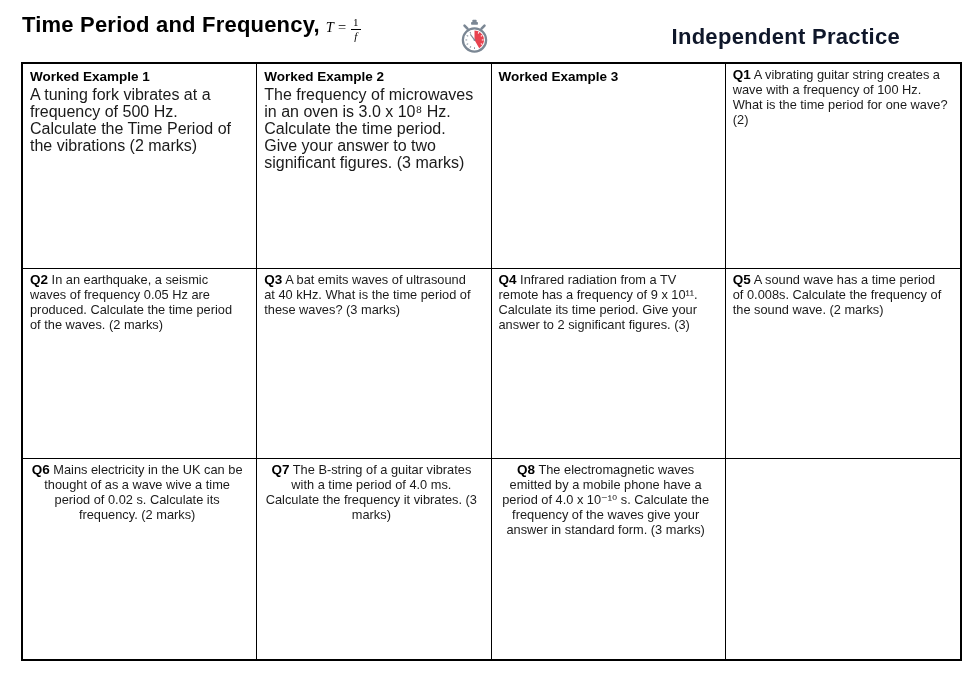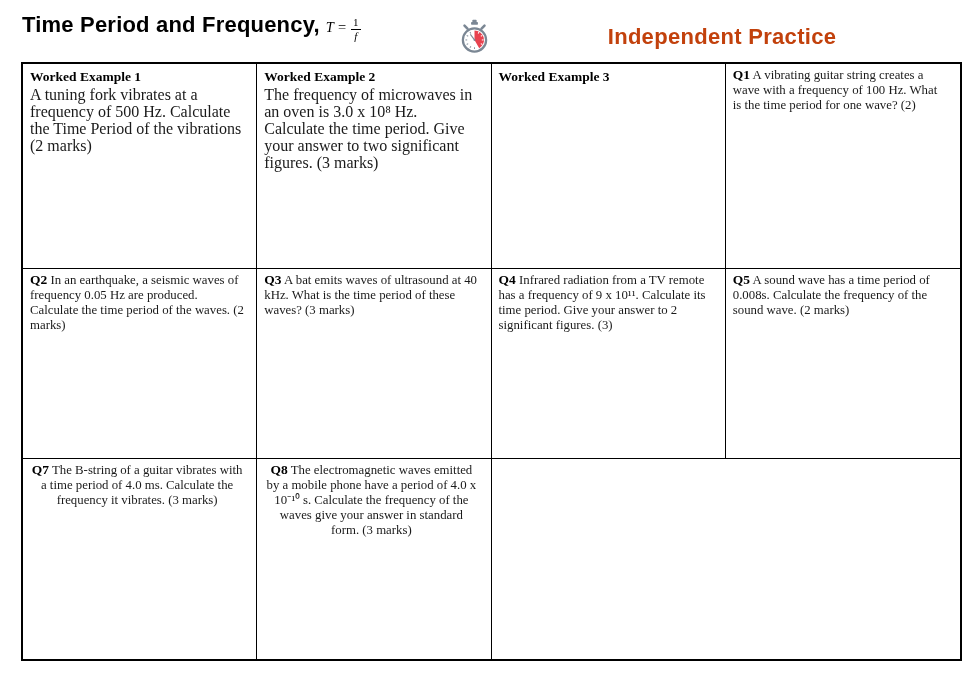--- a/index.html
+++ b/index.html
@@ -39,9 +39,9 @@
   .stopwatch { position: absolute; left: 459px; top: 19px; width: 31px; height: 35px; }
 
   .title-right {
-    position: absolute; left: 572px; top: 24px; width: 300px;
-    text-align: center;
-    font-size: 22px; font-weight: 800; color: #c2410c;
+    position: absolute; left: 600px; top: 24px; width: 300px;
+    text-align: right;
+    font-size: 22px; font-weight: 800; color: #0f172a;
     letter-spacing: 0.3px; white-space: nowrap;
   }
 

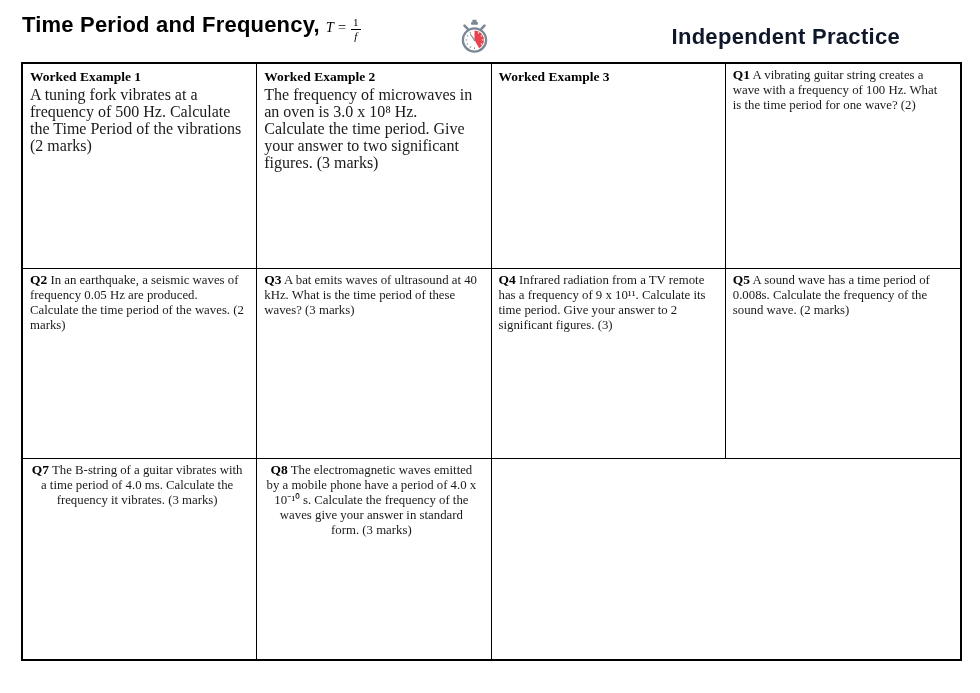--- a/index.html
+++ b/index.html
@@ -62,7 +62,6 @@
     padding: 3px 12px 4px 7px;
     box-sizing: border-box;
     overflow: hidden;
-    font-family: Liberation Serif, serif;
   }
   .cell:nth-child(4n) { border-right: none; }
   .cell:nth-child(n+9) { border-bottom: none; text-align: center; }

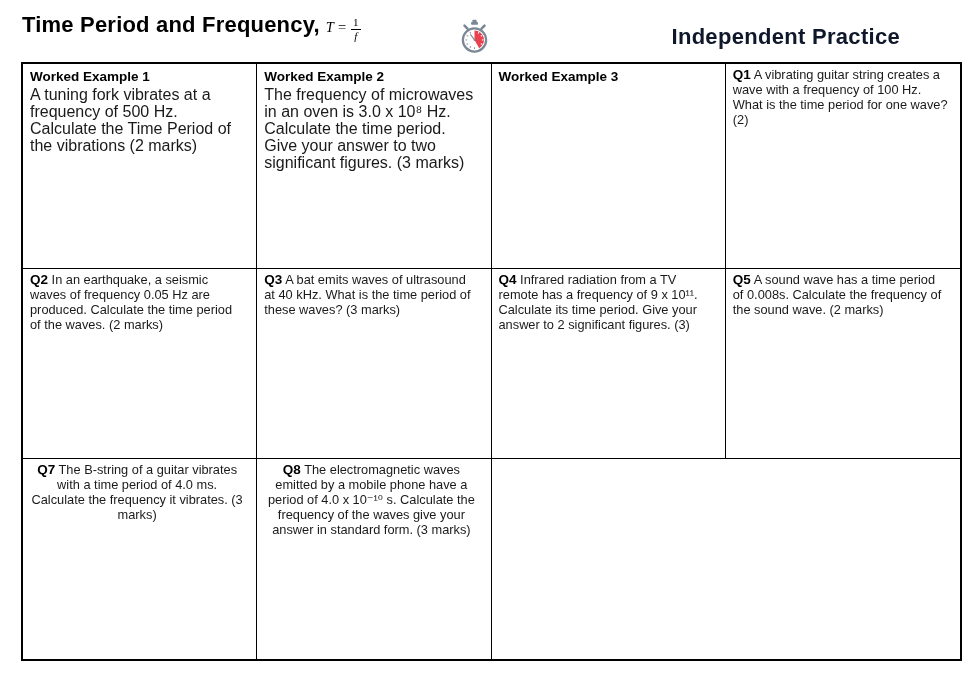--- a/index.html
+++ b/index.html
@@ -158,6 +158,9 @@
     <p class="q-para"><b class="q-label">Q5</b> <span>A sound wave has a time period of 0.008s. Calculate the frequency of the sound wave. (2 marks)</span></p>
   </div>
   <div class="cell">
+    <p class="q-para"><b class="q-label">Q6</b> <span>Mains electricity in the UK can be thought of as a wave wive a time period of 0.02 s. Calculate its frequency. (2 marks)</span></p>
+  </div>
+  <div class="cell">
     <p class="q-para"><b class="q-label">Q7</b> <span>The B-string of a guitar vibrates with a time period of 4.0 ms. Calculate the frequency it vibrates. (3 marks)</span></p>
   </div>
   <div class="cell">

